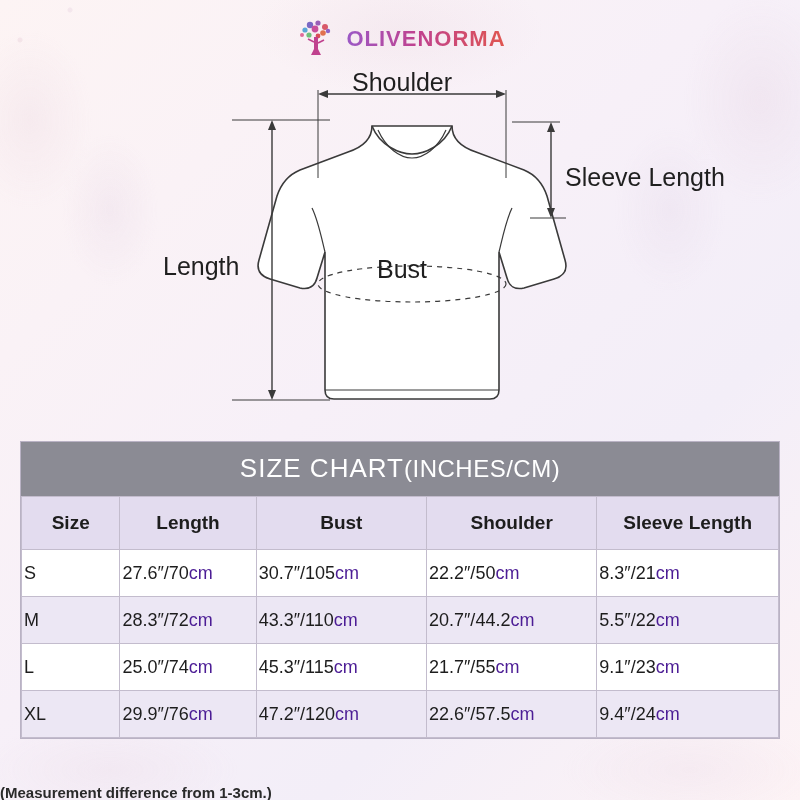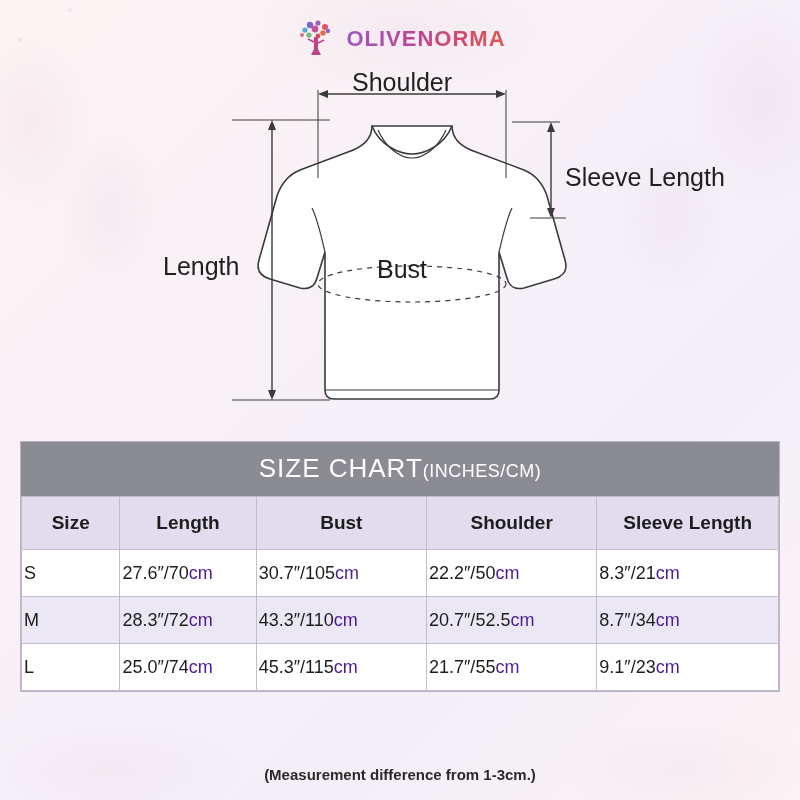--- a/index.html
+++ b/index.html
@@ -132,7 +132,7 @@
     letter-spacing: 1px;
   }
   .chart-title .small {
-    font-size: 18px;
+    font-size: 24px;
     letter-spacing: 0.5px;
   }
   table {

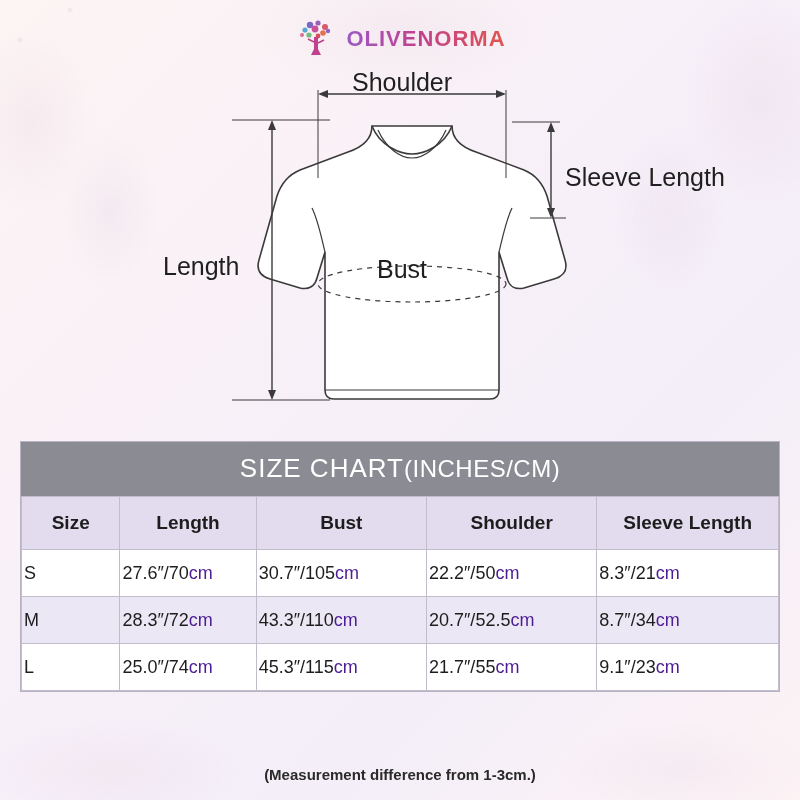--- a/index.html
+++ b/index.html
@@ -307,7 +307,7 @@
           <td>M</td>
           <td><span>28.3″/72</span><span class="cm">cm</span></td>
           <td><span>43.3″/110</span><span class="cm">cm</span></td>
-          <td><span>20.7″/52.5</span><span class="cm">cm</span></td>
+          <td><span>20.7″/44.2</span><span class="cm">cm</span></td>
           <td><span>8.7″/34</span><span class="cm">cm</span></td>
         </tr>
         <tr>

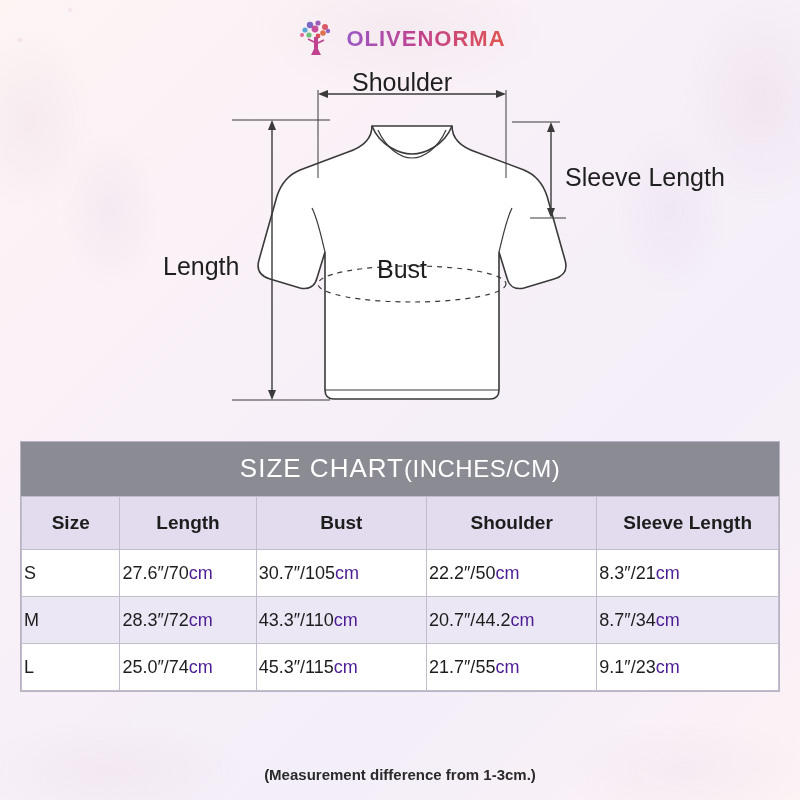--- a/index.html
+++ b/index.html
@@ -308,7 +308,7 @@
           <td><span>28.3″/72</span><span class="cm">cm</span></td>
           <td><span>43.3″/110</span><span class="cm">cm</span></td>
           <td><span>20.7″/44.2</span><span class="cm">cm</span></td>
-          <td><span>8.7″/34</span><span class="cm">cm</span></td>
+          <td><span>5.5″/22</span><span class="cm">cm</span></td>
         </tr>
         <tr>
           <td>L</td>

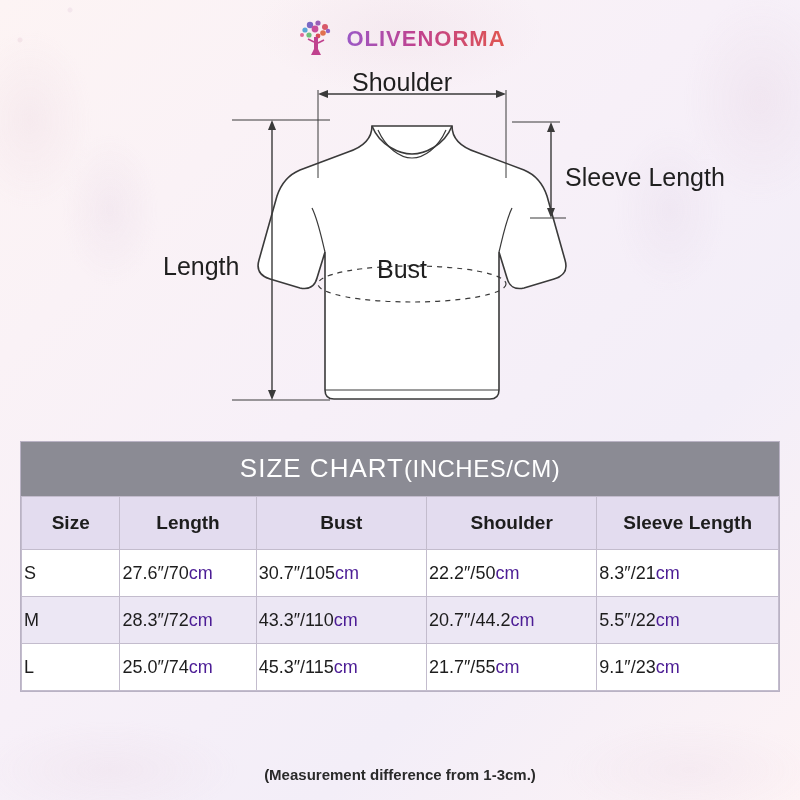--- a/index.html
+++ b/index.html
@@ -317,6 +317,13 @@
           <td><span>21.7″/55</span><span class="cm">cm</span></td>
           <td><span>9.1″/23</span><span class="cm">cm</span></td>
         </tr>
+        <tr>
+          <td>XL</td>
+          <td><span>29.9″/76</span><span class="cm">cm</span></td>
+          <td><span>47.2″/120</span><span class="cm">cm</span></td>
+          <td><span>22.6″/57.5</span><span class="cm">cm</span></td>
+          <td><span>9.4″/24</span><span class="cm">cm</span></td>
+        </tr>
       </tbody>
     </table>
   </div>

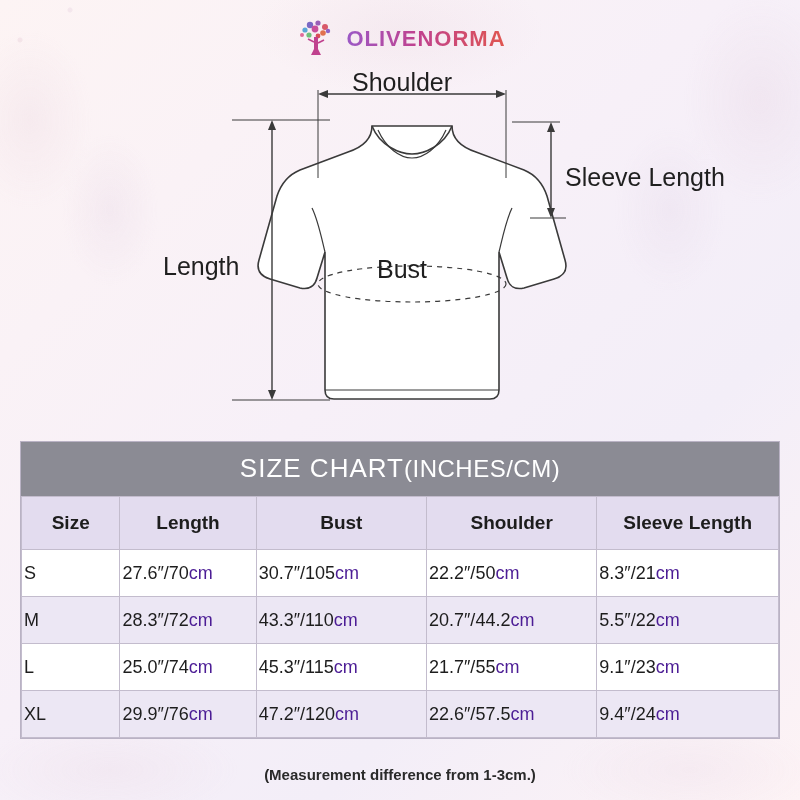--- a/index.html
+++ b/index.html
@@ -169,9 +169,8 @@
   .note {
     position: absolute;
     left: 0;
-    top: 766px;
-    width: 800px;
-    text-align: center;
+    top: 784px;
+    width: 800px;
     font-size: 15px;
     font-weight: bold;
     color: #2a2a2a;

